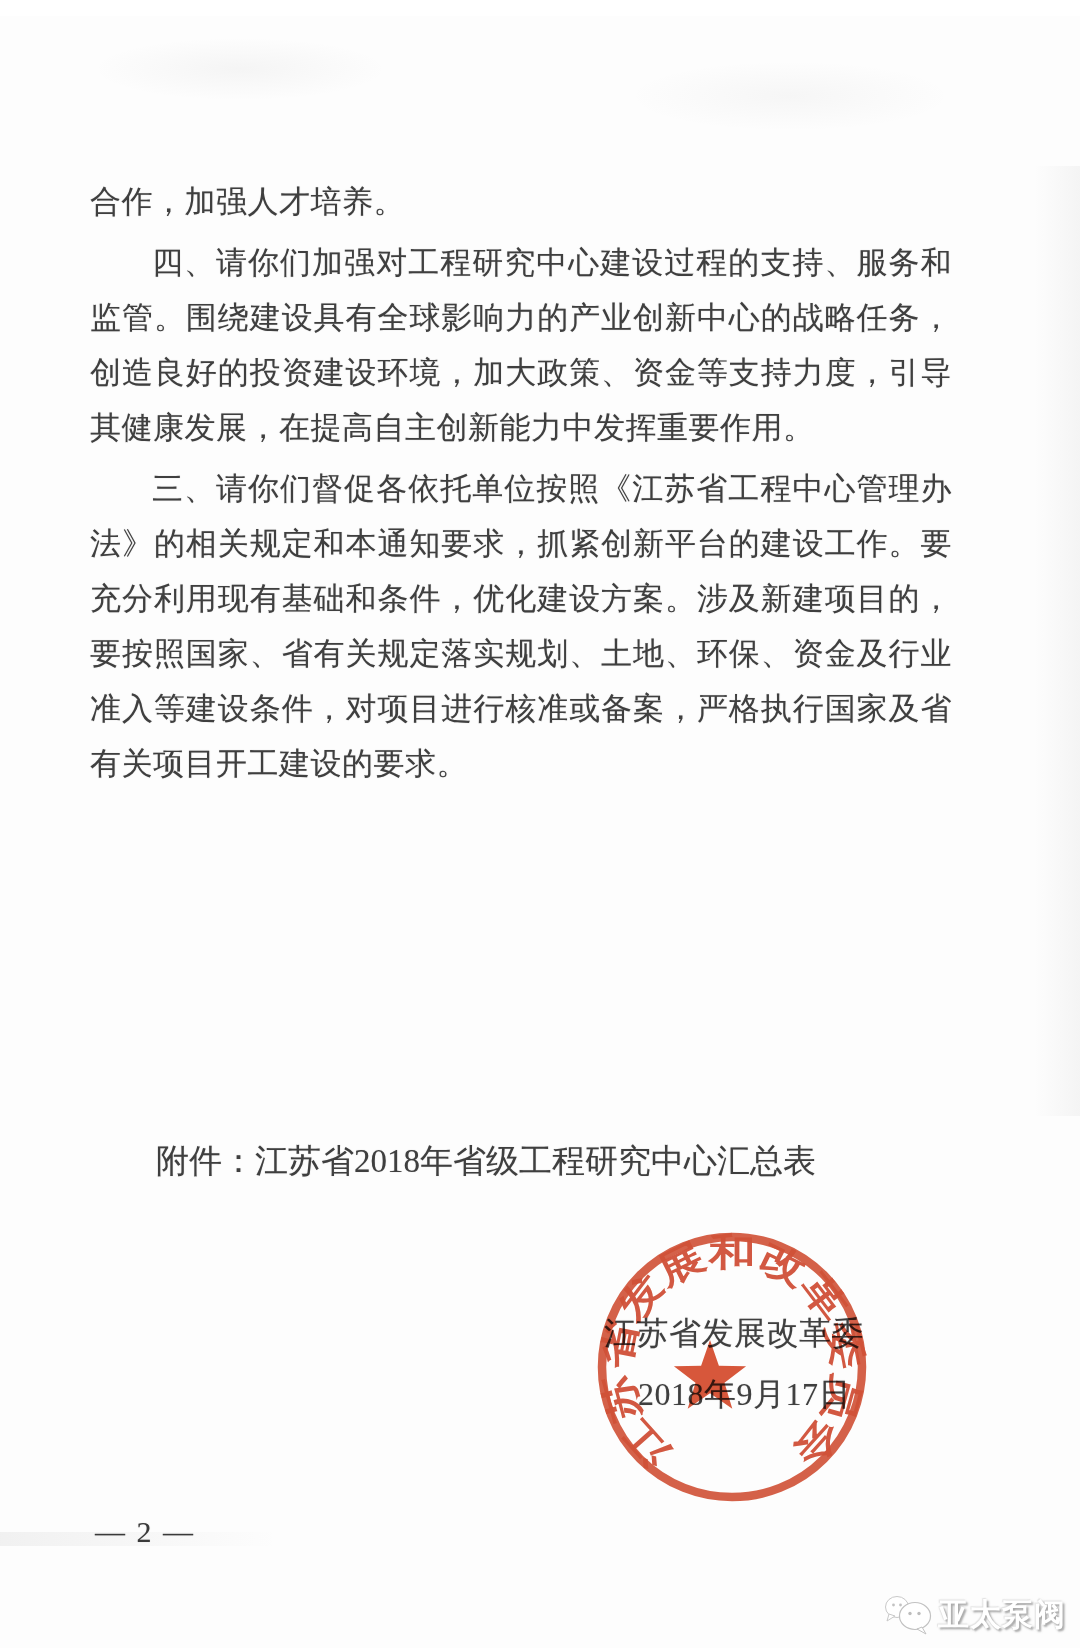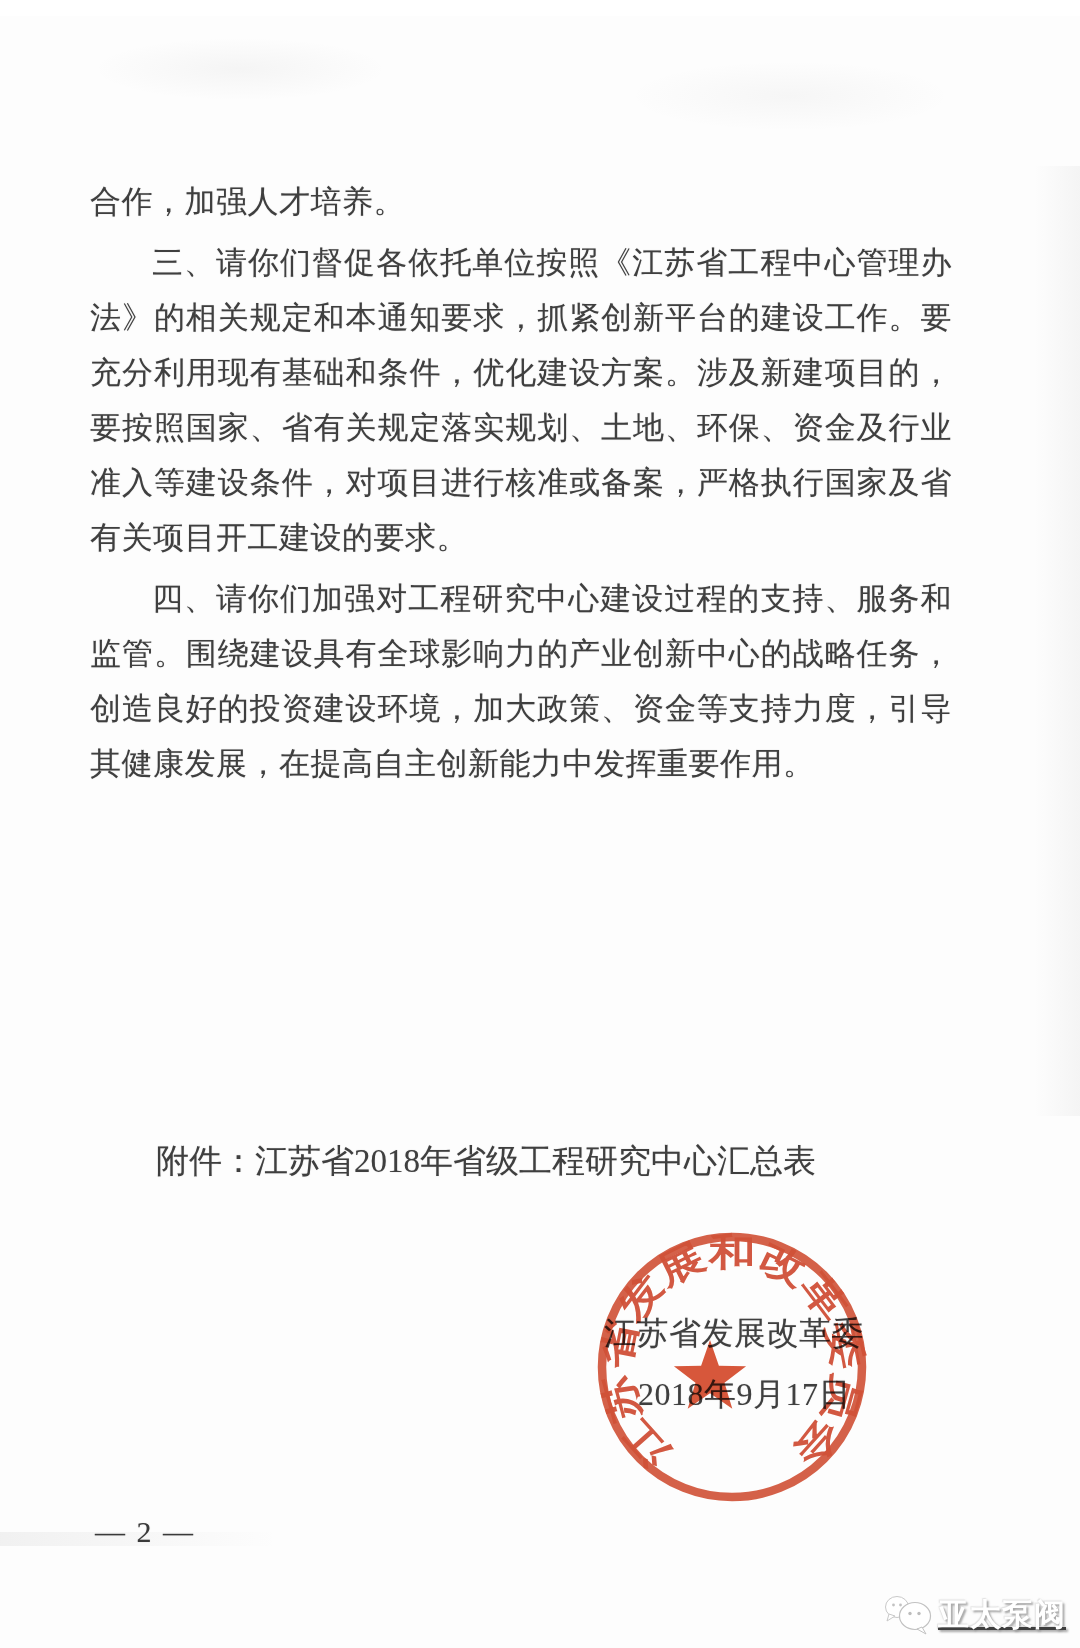--- a/index.html
+++ b/index.html
@@ -113,8 +113,8 @@
 
   <div class="body-text">
     <p>合作，加强人才培养。</p>
+    <p class="indent">四、请你们加强对工程研究中心建设过程的支持、服务和监管。围绕建设具有全球影响力的产业创新中心的战略任务，创造良好的投资建设环境，加大政策、资金等支持力度，引导其健康发展，在提高自主创新能力中发挥重要作用。</p>
     <p class="indent">三、请你们督促各依托单位按照《江苏省工程中心管理办法》的相关规定和本通知要求，抓紧创新平台的建设工作。要充分利用现有基础和条件，优化建设方案。涉及新建项目的，要按照国家、省有关规定落实规划、土地、环保、资金及行业准入等建设条件，对项目进行核准或备案，严格执行国家及省有关项目开工建设的要求。</p>
-    <p class="indent">四、请你们加强对工程研究中心建设过程的支持、服务和监管。围绕建设具有全球影响力的产业创新中心的战略任务，创造良好的投资建设环境，加大政策、资金等支持力度，引导其健康发展，在提高自主创新能力中发挥重要作用。</p>
   </div>
 
   <div class="attachment">附件：江苏省2018年省级工程研究中心汇总表</div>

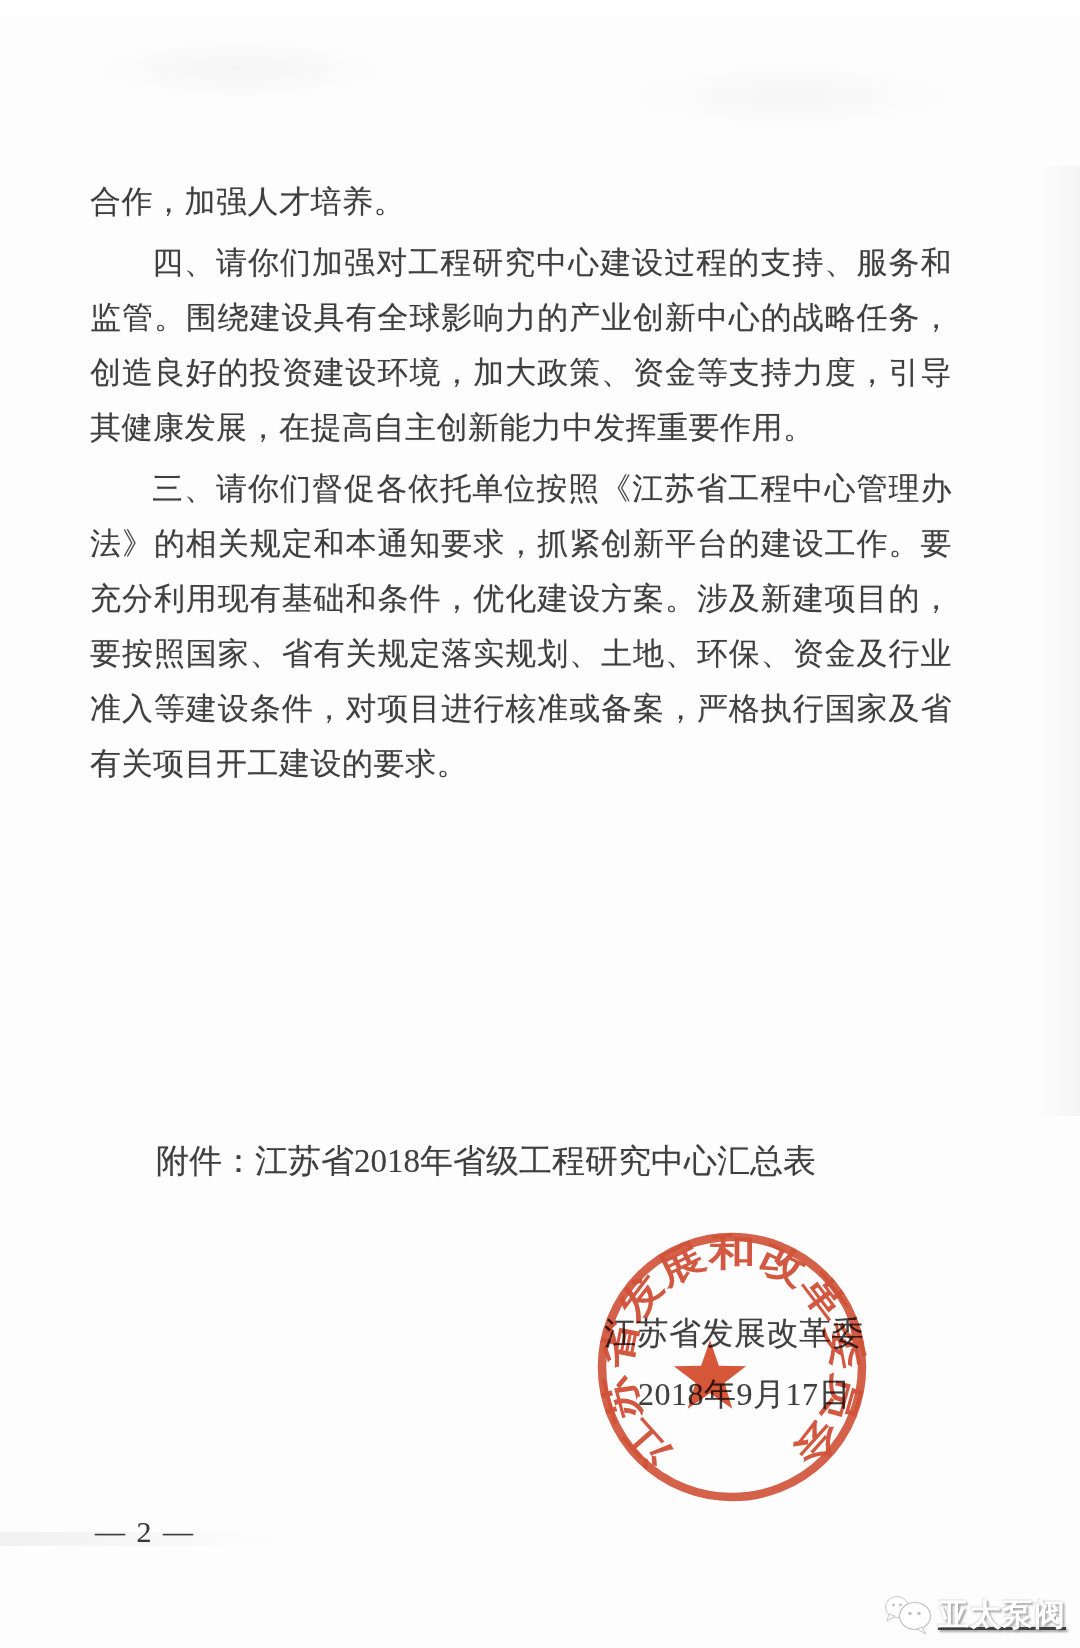--- a/index.html
+++ b/index.html
@@ -90,7 +90,6 @@
     left: 884px; top: 1578px;
     display: flex;
     gap: 6px;
-    text-decoration: underline;
   }
   .watermark .wm-text {
     font-family: "Liberation Sans", "DejaVu Sans", sans-serif;

